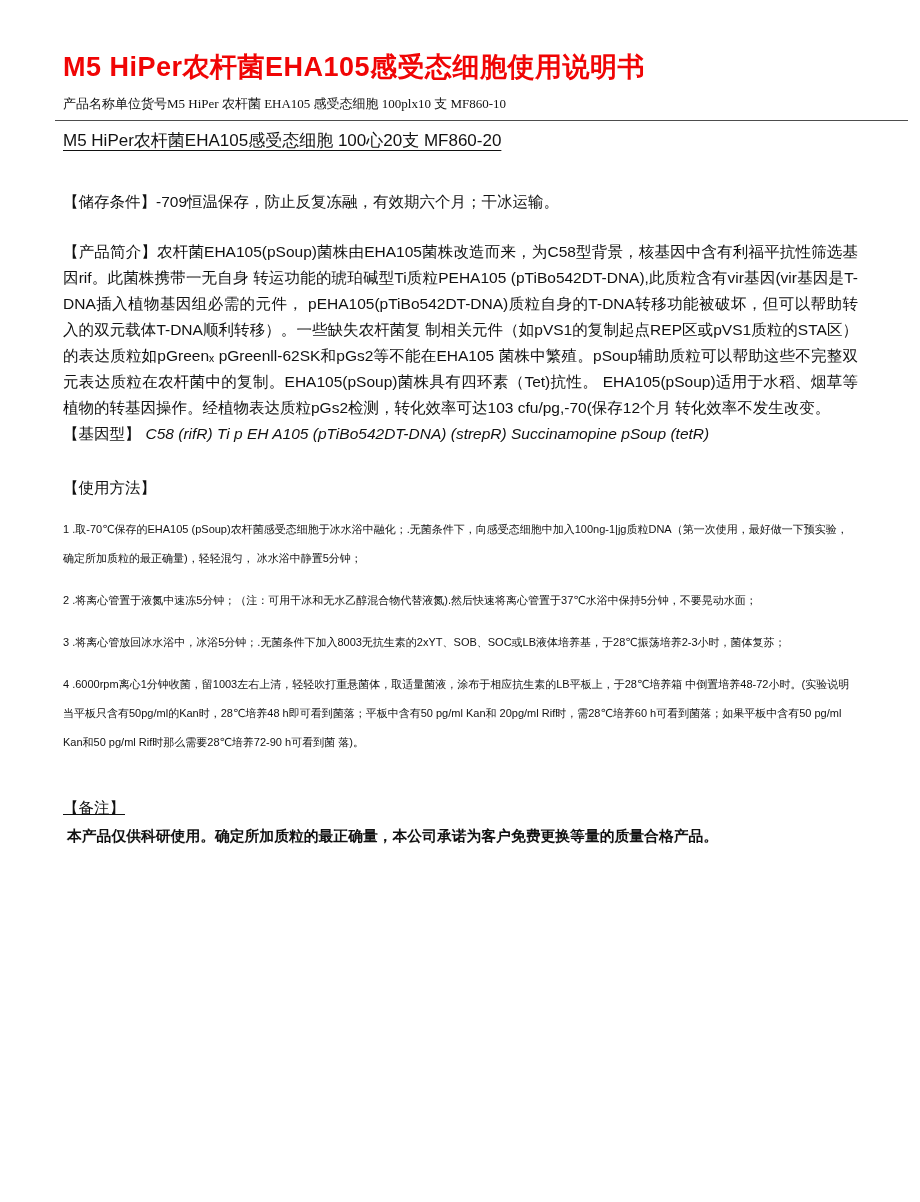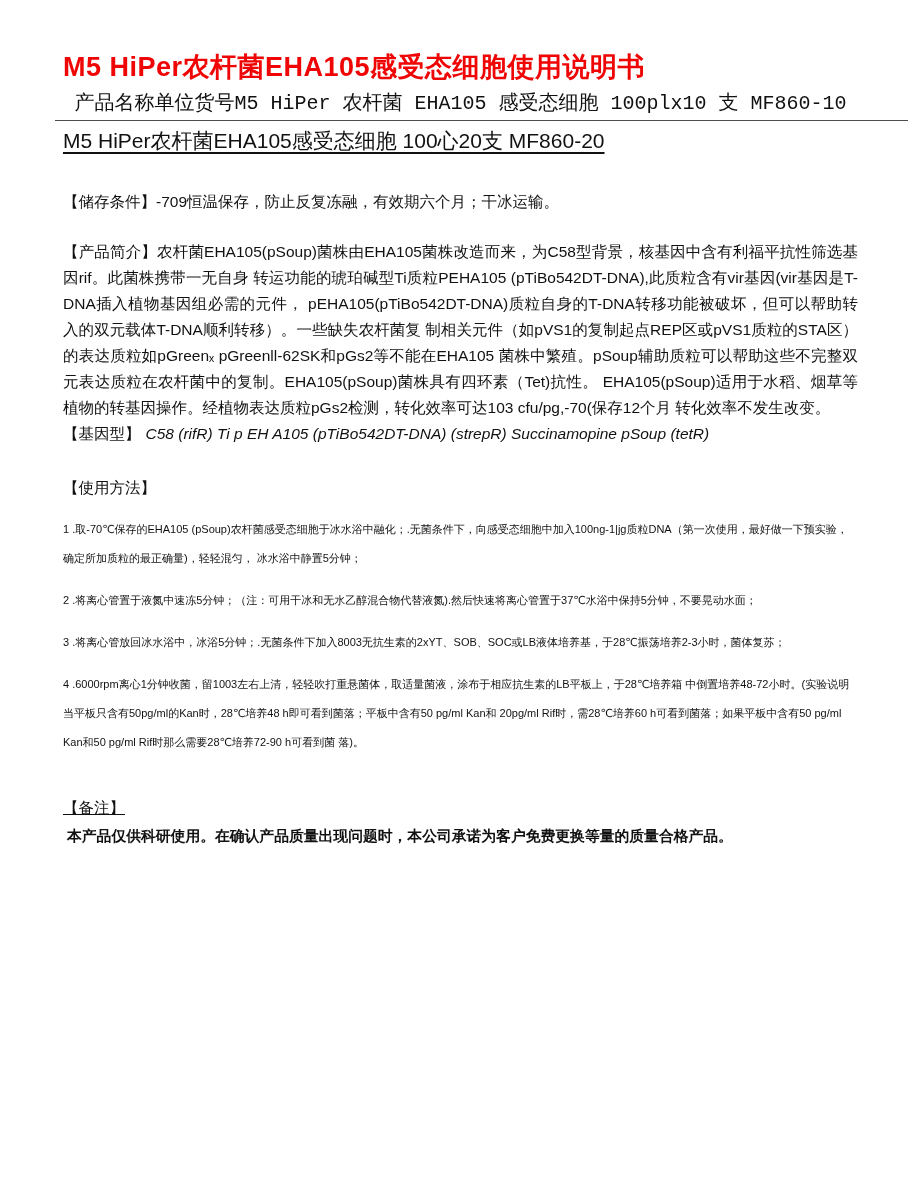--- a/index.html
+++ b/index.html
@@ -29,11 +29,10 @@
     letter-spacing: 0.5px;
   }
   .product-row-1 {
-    font-family: Liberation Mono, monospace;
-    font-size: 20px;
+    font-family: Liberation Serif, serif;
+    font-size: 13px;
     line-height: 21px;
     padding-bottom: 6px;
-    text-align: center;
   }
   .rule {
     border: none;

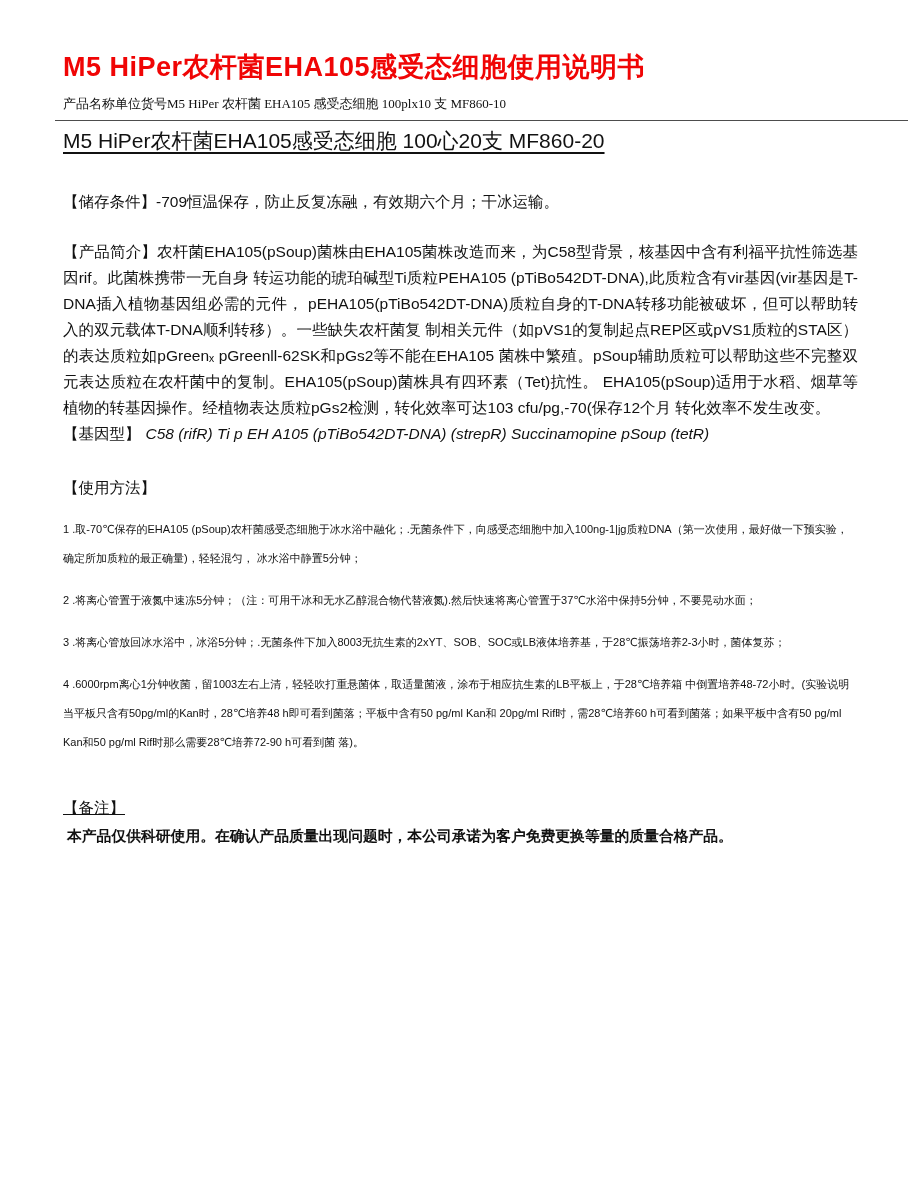--- a/index.html
+++ b/index.html
@@ -41,7 +41,7 @@
     height: 0;
   }
   .product-row-2 {
-    font-size: 21px;
+    font-size: 17px;
     line-height: 22px;
     margin: 0 0 37px 0;
   }

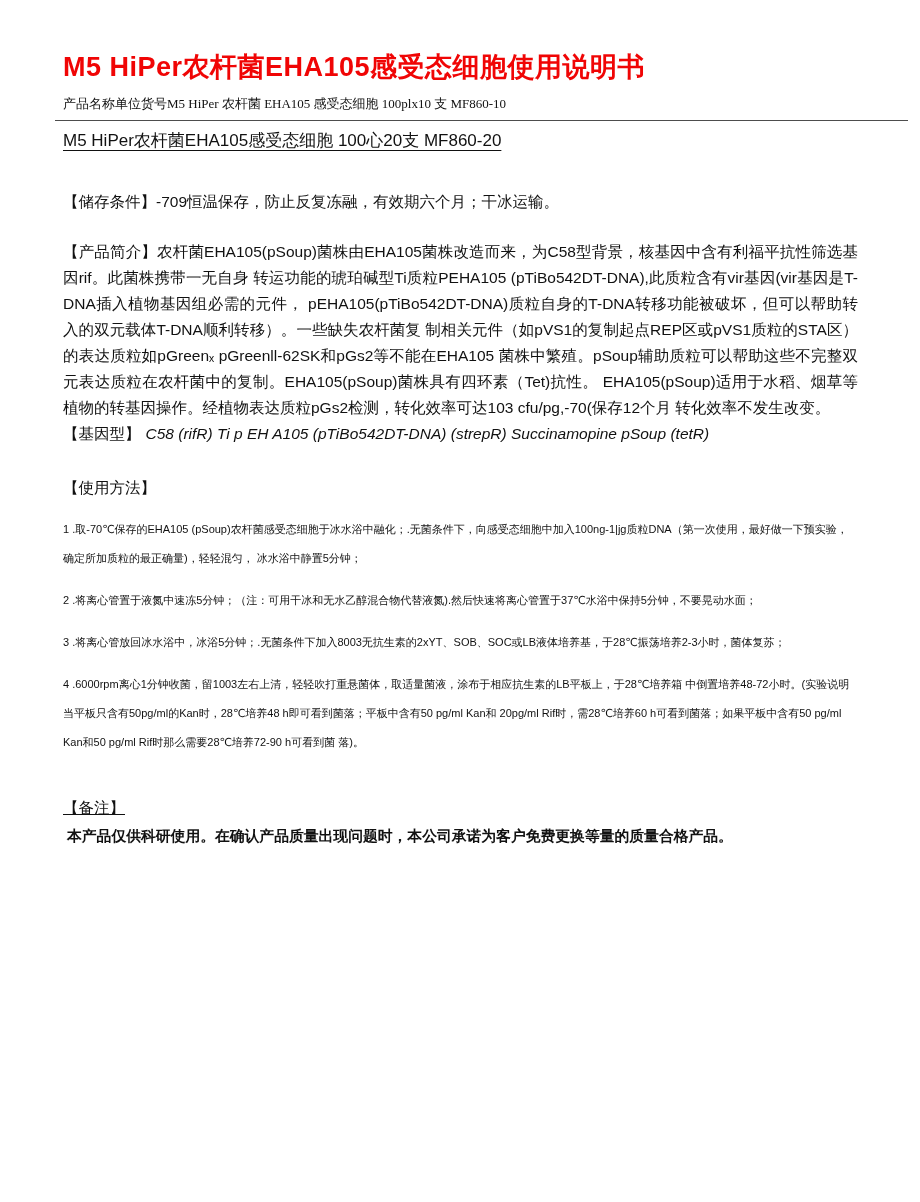--- a/index.html
+++ b/index.html
@@ -118,7 +118,7 @@
 
   <p class="body-text notes-label">【备注】</p>
 
-  <p class="notes-text">本产品仅供科研使用。在确认产品质量出现问题时，本公司承诺为客户免费更换等量的质量合格产品。</p>
+  <p class="notes-text">本产品仅供科研使用。确定所加质粒的最正确量，本公司承诺为客户免费更换等量的质量合格产品。</p>
 
 </div>
 

